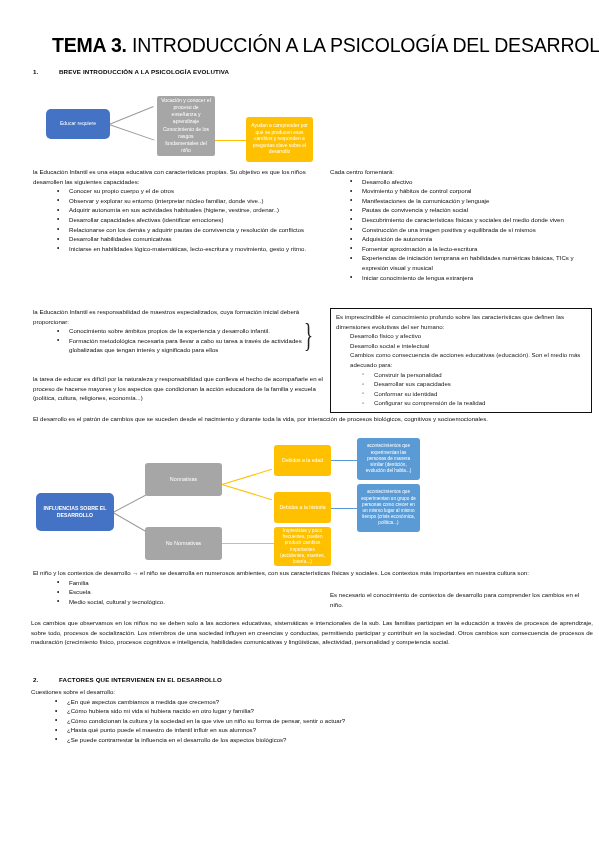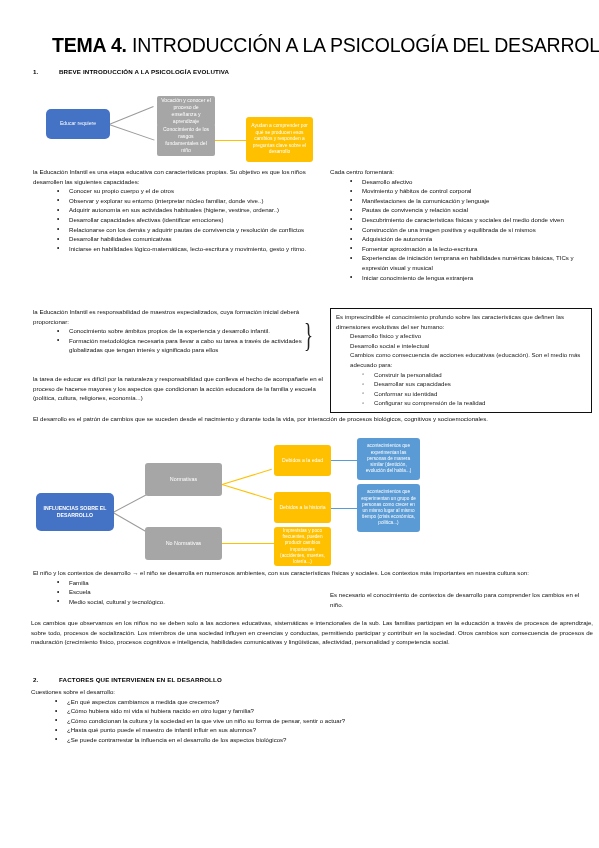--- a/index.html
+++ b/index.html
@@ -158,7 +158,7 @@
 <div class="page">
 
   <div class="doc-title">
-    <span class="bold">TEMA 4.</span><span class="rest"> INTRODUCCIÓN A LA PSICOLOGÍA DEL DESARROLLO</span>
+    <span class="bold">TEMA 3.</span><span class="rest"> INTRODUCCIÓN A LA PSICOLOGÍA DEL DESARROLLO</span>
   </div>
 
   <div class="section-head" style="left:33px; top:68px;">

